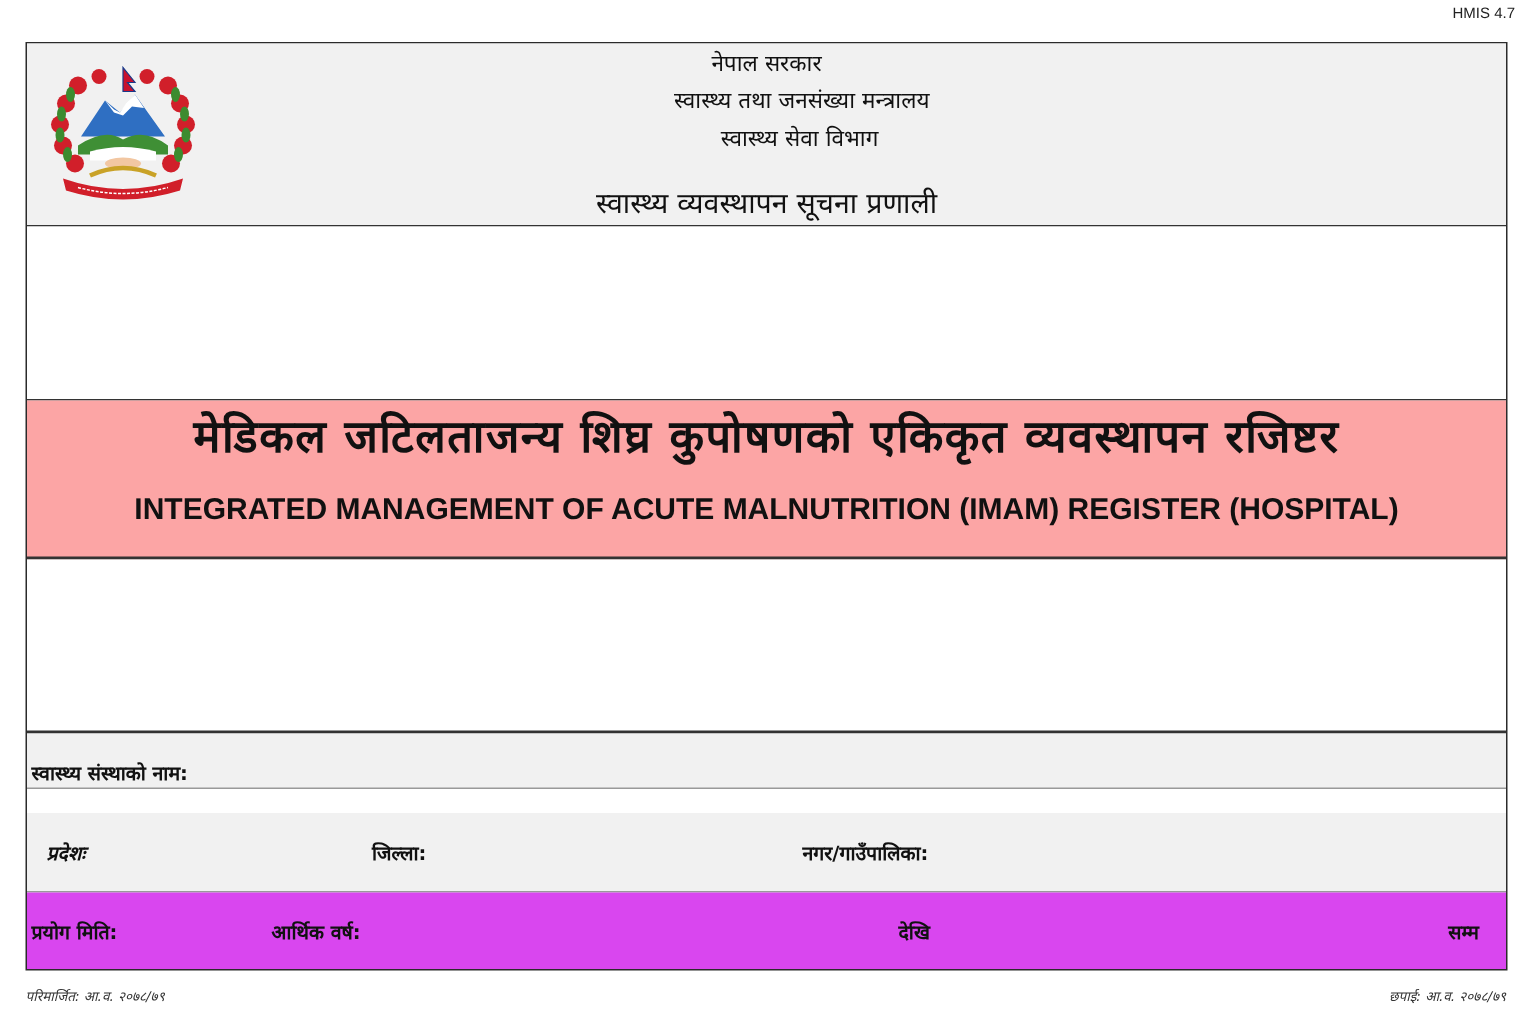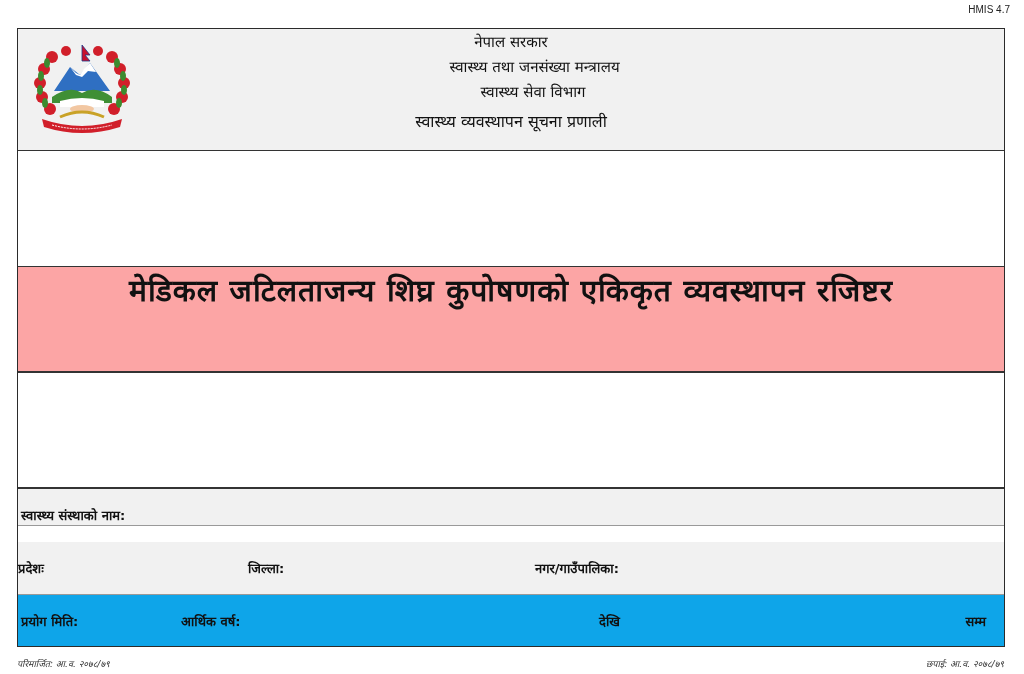--- a/index.html
+++ b/index.html
@@ -30,7 +30,7 @@
   .gl1 { font-size:15px; margin-top:2px; }
   .gl2 { font-size:15px; margin-top:5px;padding-left:47px; }
   .gl3 { font-size:15px; margin-top:5px;margin-left:44px; }
-  .gl4 { font-size:16px; margin-top:9px; }
+  .gl4 { font-size:19px; margin-top:21px; }
 
   .np-title {
     position:absolute; left:0; width:100%; top:2px; text-align:center;

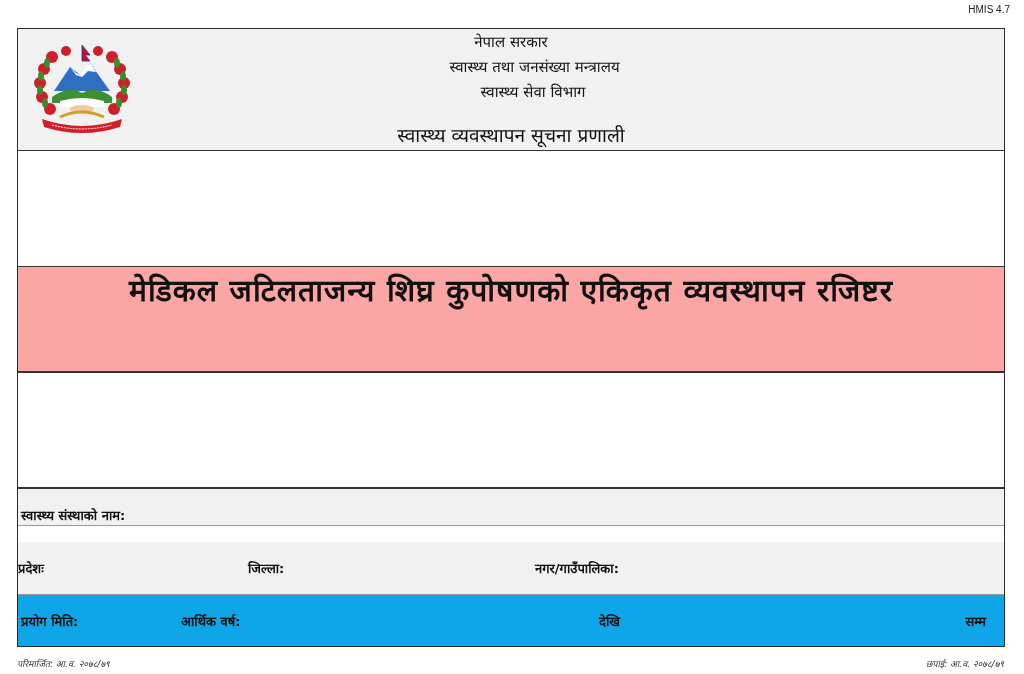--- a/index.html
+++ b/index.html
@@ -115,6 +115,7 @@
 
   <div class="row title-row">
     <div class="np-title">मेडिकल जटिलताजन्य शिघ्र कुपोषणको एकिकृत व्यवस्थापन रजिष्टर</div>
+    <div class="en-title">INTEGRATED MANAGEMENT OF ACUTE MALNUTRITION (IMAM) REGISTER (HOSPITAL)</div>
   </div>
 
   <div class="row blank2"></div>

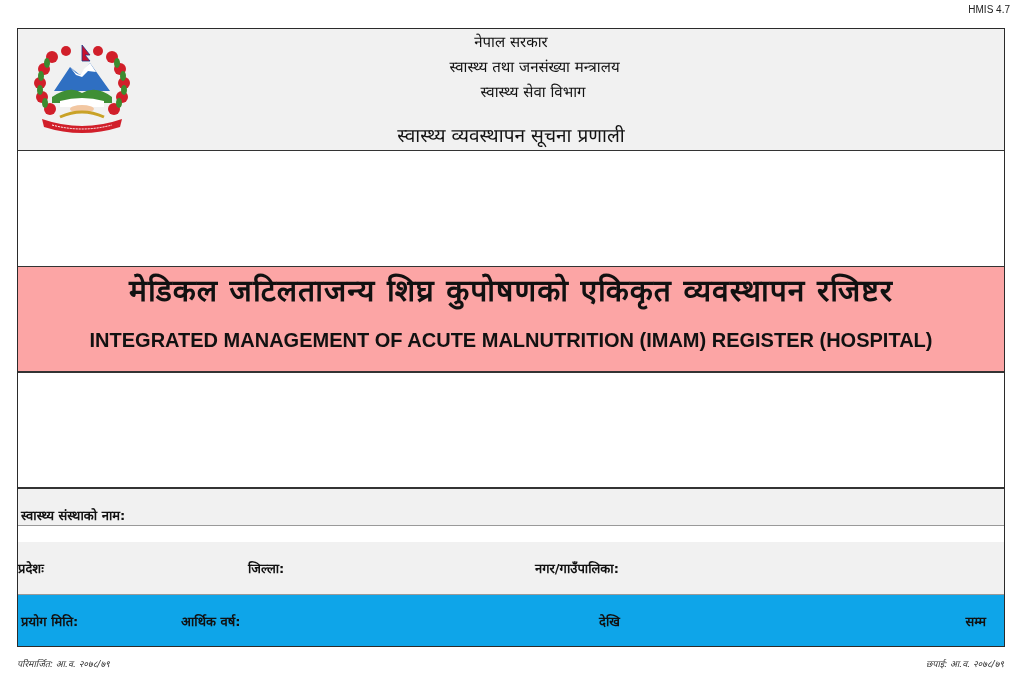--- a/index.html
+++ b/index.html
@@ -125,7 +125,7 @@
   </div>
 
   <div class="row info2">
-    <span class="field" style="left:0;">प्रदेशः</span>
+    <span class="field" style="left:13px;font-style:italic;">प्रदेशः</span>
     <span class="field" style="left:230px;">जिल्ला:</span>
     <span class="field" style="left:517px;">नगर/गाउँपालिका:</span>
   </div>

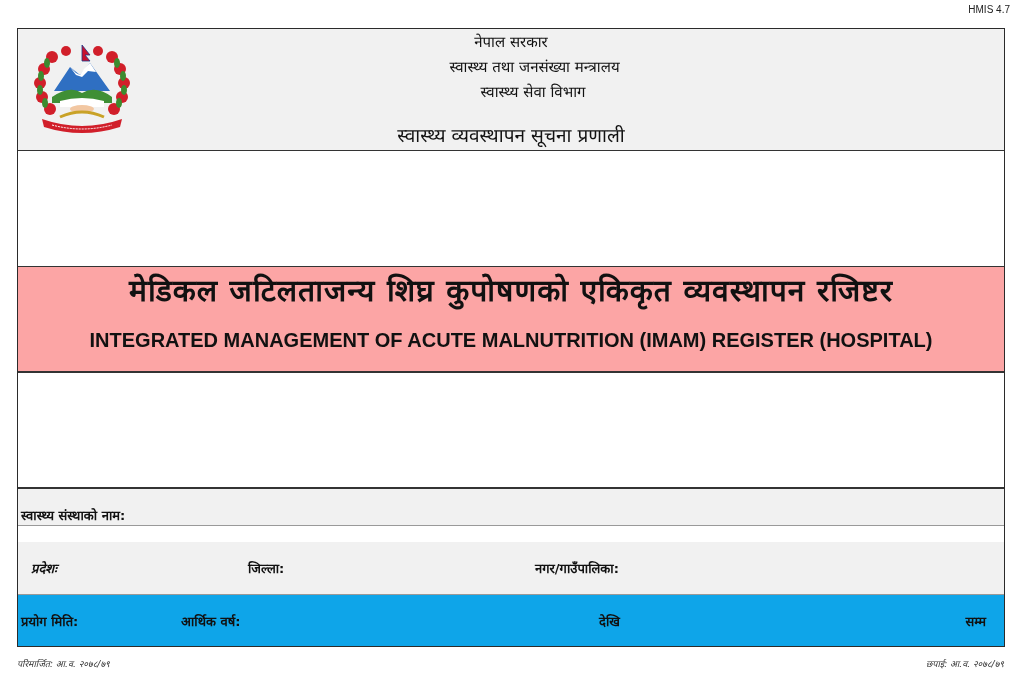--- a/index.html
+++ b/index.html
@@ -22,7 +22,7 @@
   .blank2 { top:344px; height:116px; background:#ffffff; border-bottom:2px solid #333; }
   .info1 { top:460px; height:37px; background:#f1f1f1; border-bottom:1px solid #999; }
   .info2 { top:513px; height:53px; background:#f1f1f1; border-bottom:1px solid #999; }
-  .info3 { top:566px; height:51px; background:#0ea5e9; }
+  .info3 { top:566px; height:51px; background:#d946ef; }
 
   .emblem { position:absolute; left:12px; top:10px; width:104px; height:96px; }
   .gov-lines { position:absolute; left:0; width:100%; top:0; text-align:center; }

